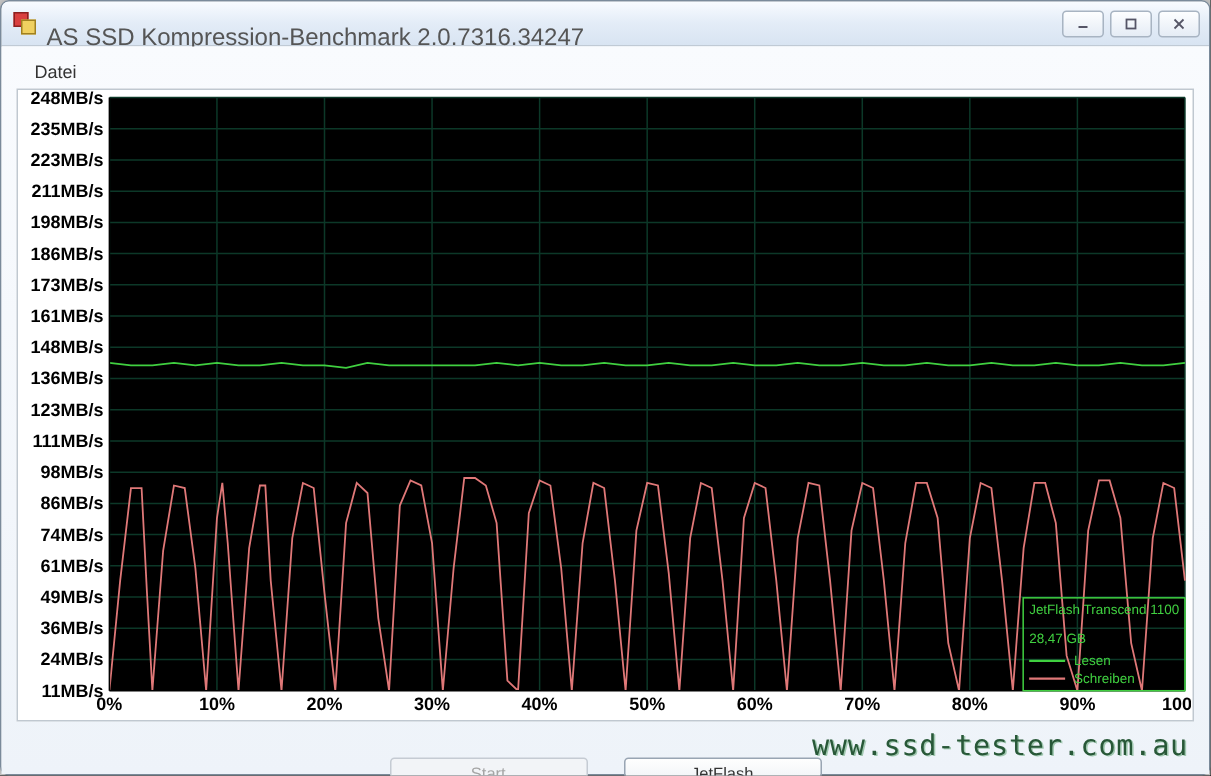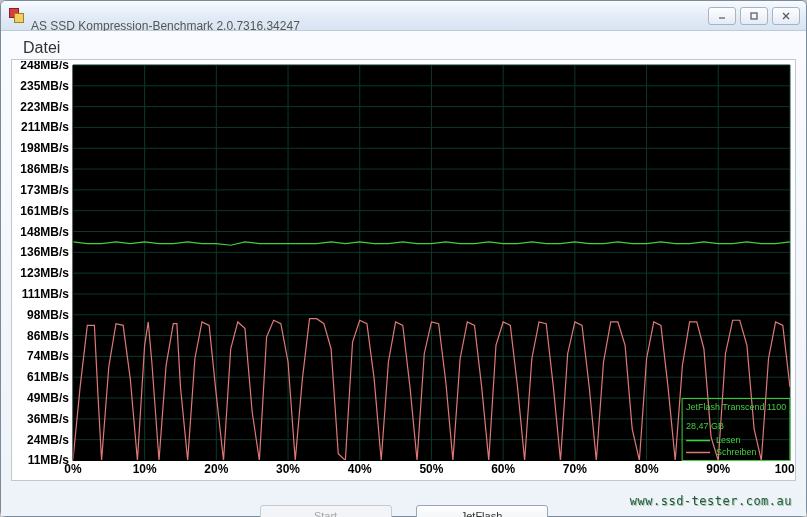--- a/index.html
+++ b/index.html
@@ -51,7 +51,7 @@
   }
   .title-text {
     flex: 1;
-    font-size: 12px;
+    font-size: 16px;
     color: #555;
     margin-top: 20px;
   }

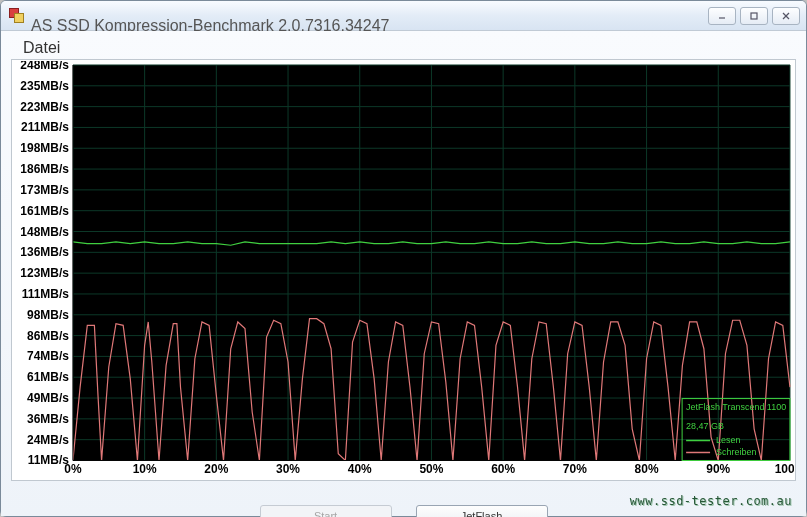--- a/index.html
+++ b/index.html
@@ -85,7 +85,7 @@
     padding-left: 4px;
   }
   .menu-item {
-    font-size: 16px;
+    font-size: 12px;
     padding: 2px 8px;
     color: #333;
   }

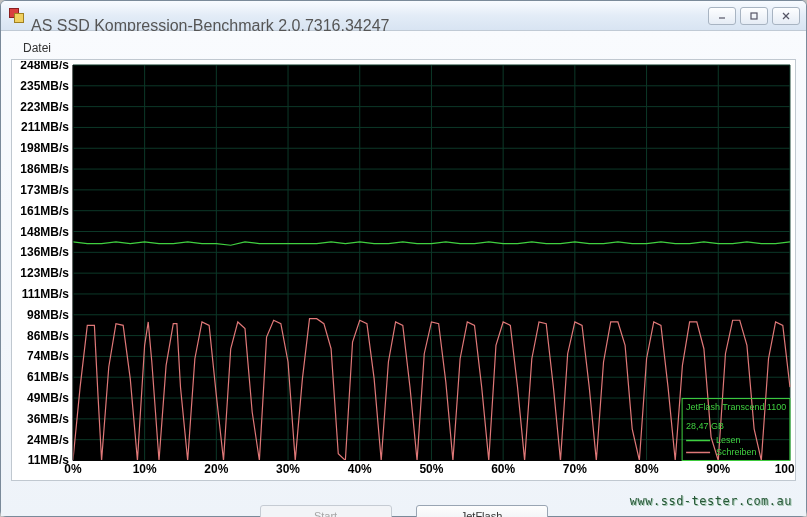--- a/index.html
+++ b/index.html
@@ -128,7 +128,7 @@
     right: 14px;
     bottom: 8px;
     font-family: monospace;
-    font-size: 12px;
+    font-size: 19px;
     color: #285838;
     text-shadow: 1px 1px 0 #a0c8b0;
     letter-spacing: 0.5px;

